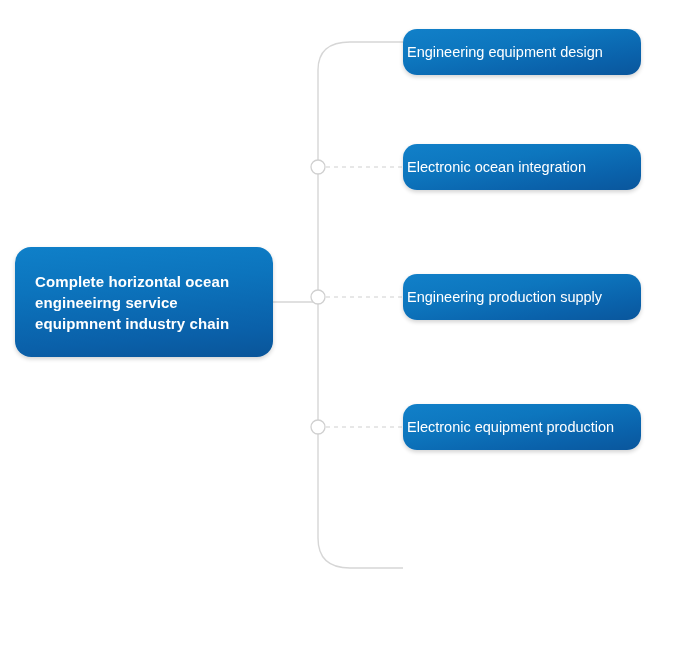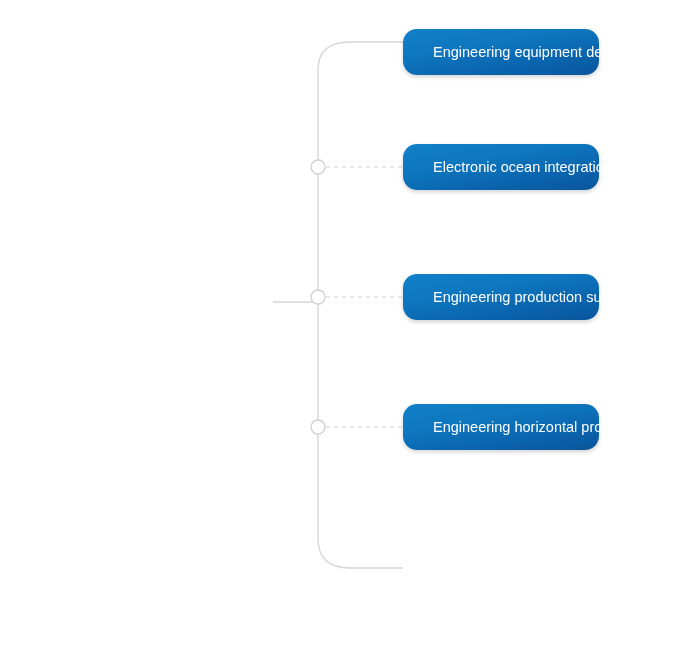--- a/index.html
+++ b/index.html
@@ -53,9 +53,9 @@
   }
   .leaf-box {
     left: 403px;
-    width: 196px;
+    width: 238px;
     height: 46px;
-    padding: 0 30px;
+    padding: 0 4px;
   }
   .leaf-label {
     font-size: 14.5px;

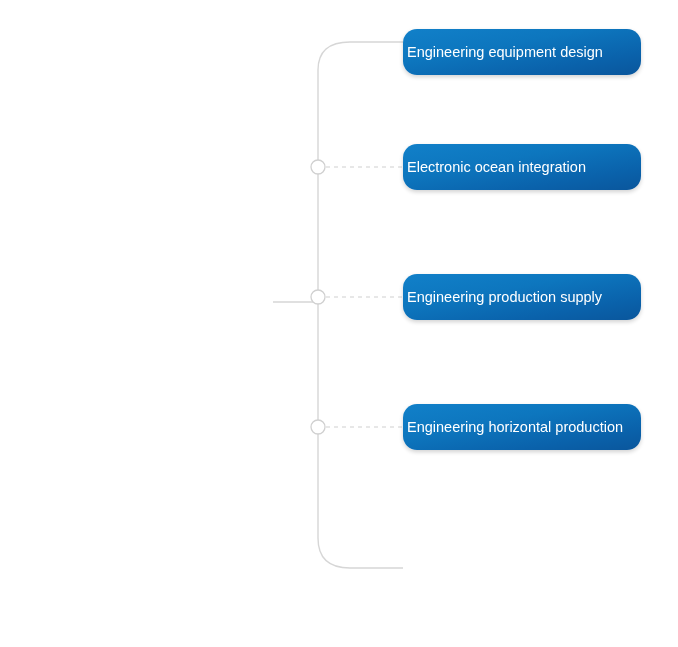--- a/index.html
+++ b/index.html
@@ -93,6 +93,9 @@
     <circle cx="318" cy="427" r="7" fill="#ffffff" stroke="#d0d0d0" stroke-width="1.3"></circle>
   </svg>
 
+  <div class="node-box root-box">
+    <span class="root-label">Complete horizontal ocean engineeirng service equipmnent industry chain</span>
+  </div>
 
   <div class="node-box leaf-box leaf-0">
     <span class="leaf-label">Engineering equipment design</span>

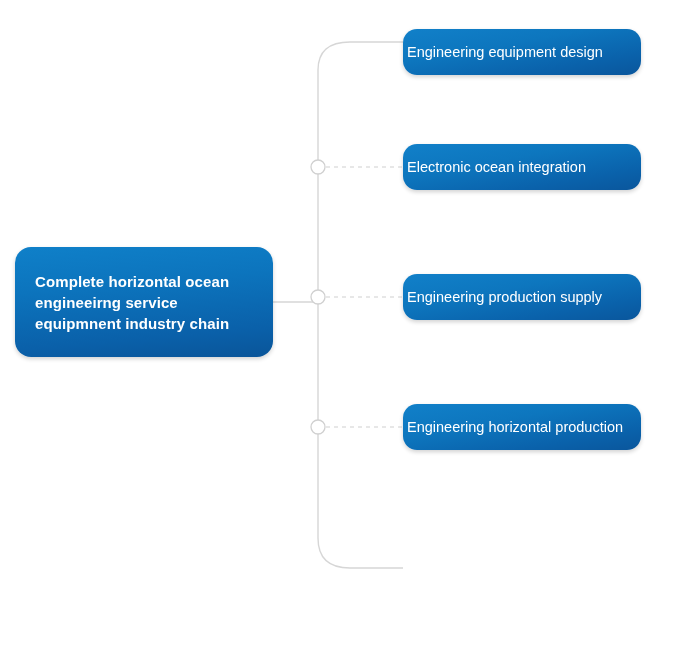--- a/index.html
+++ b/index.html
@@ -110,7 +110,7 @@
   </div>
 
   <div class="node-box leaf-box leaf-3">
-    <span class="leaf-label">Engineering horizontal production</span>
+    <span class="leaf-label">Electronic equipment production</span>
   </div>
 
 

